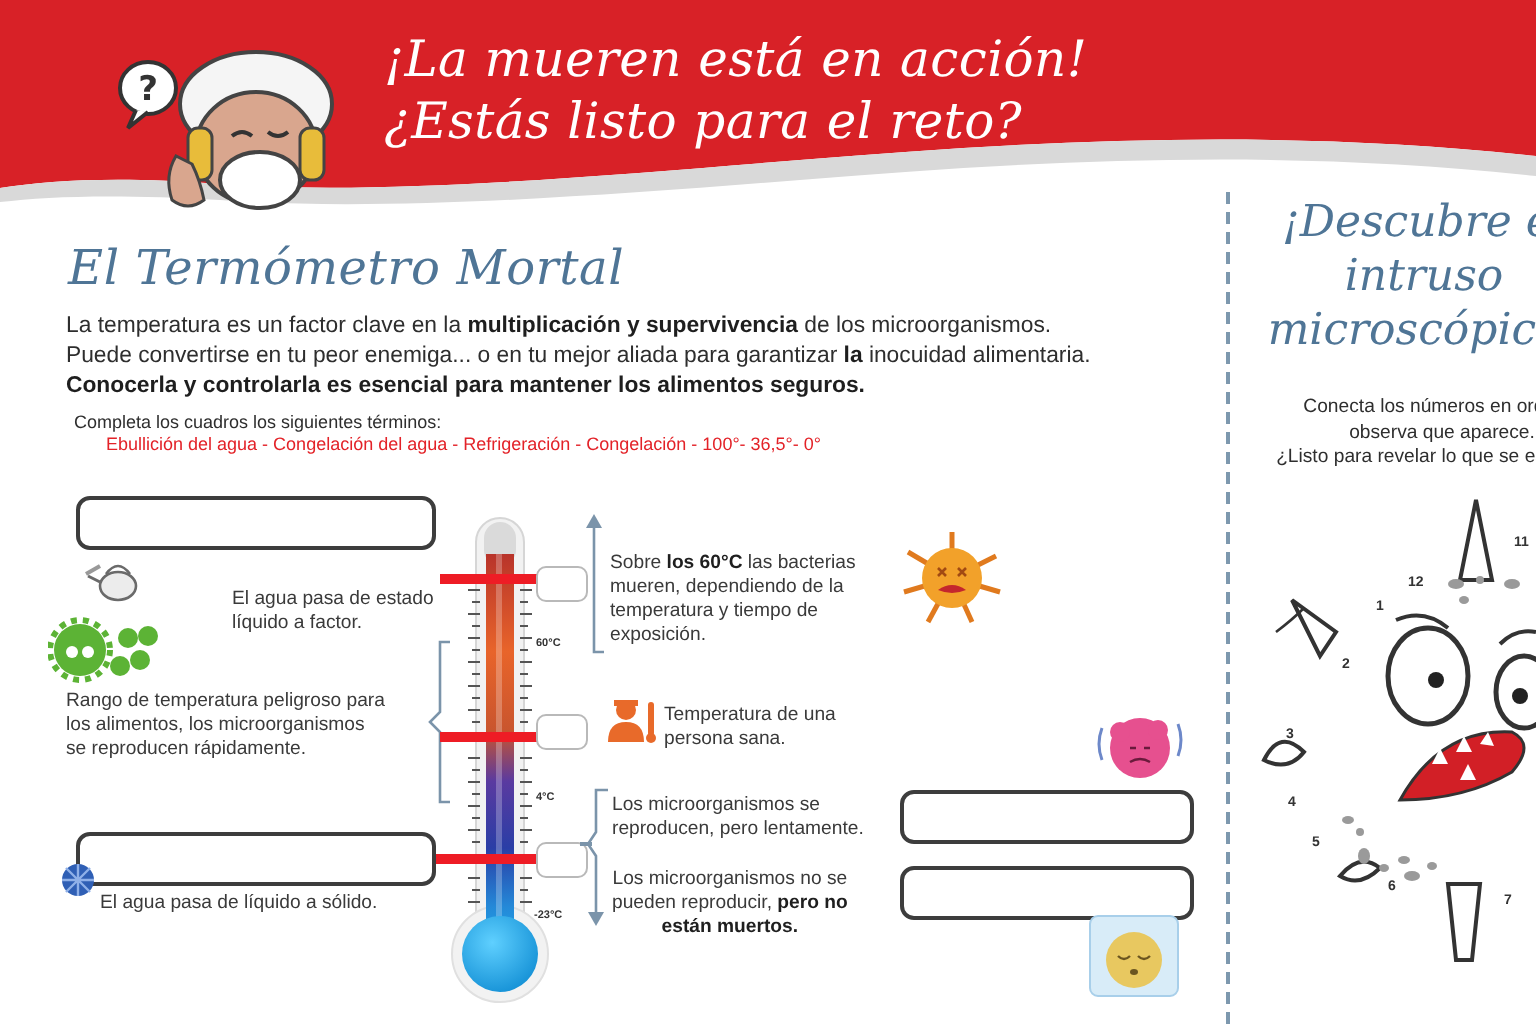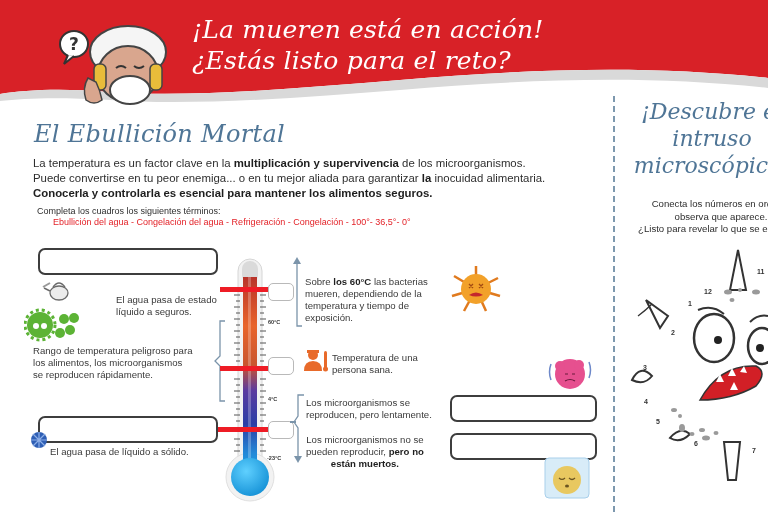--- a/index.html
+++ b/index.html
@@ -70,7 +70,7 @@
   </div>
 </div>
 
-<div class="section-title">El Ebullición Mortal</div>
+<div class="section-title">El Termómetro Mortal</div>
 
 <div class="intro">
   <div><span>La temperatura es un factor clave en la </span><b>multiplicación y supervivencia</b><span> de  los microorganismos.</span></div>

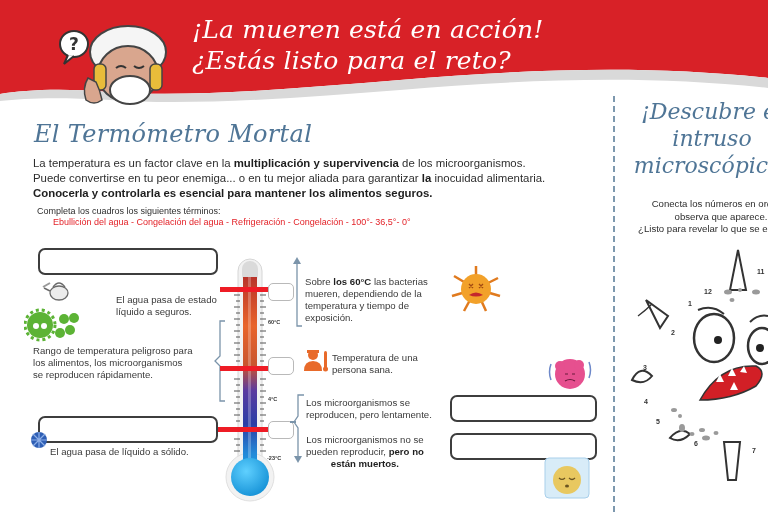--- a/index.html
+++ b/index.html
@@ -91,7 +91,7 @@
 </svg>
 <div class="label" style="left:72px; top:294px;margin-left:44px;">
   <div>El agua pasa de estado</div>
-  <div>líquido a seguros.</div>
+  <div>líquido a factor.</div>
 </div>
 
 <svg style="position:absolute; left:24px; top:306px;" width="62" height="38" viewBox="0 0 62 38">

